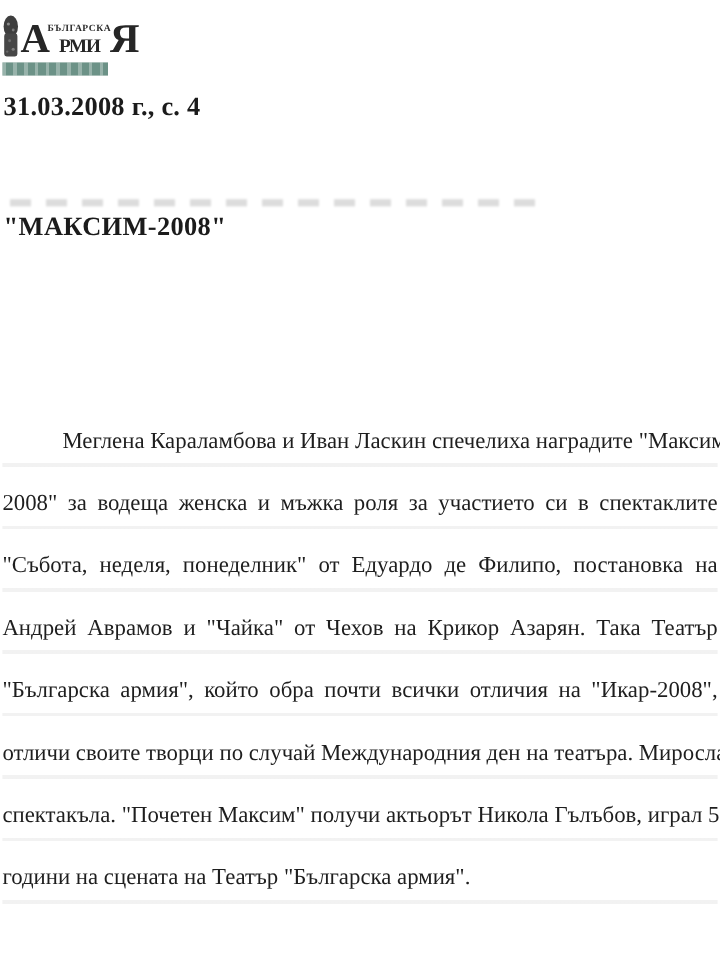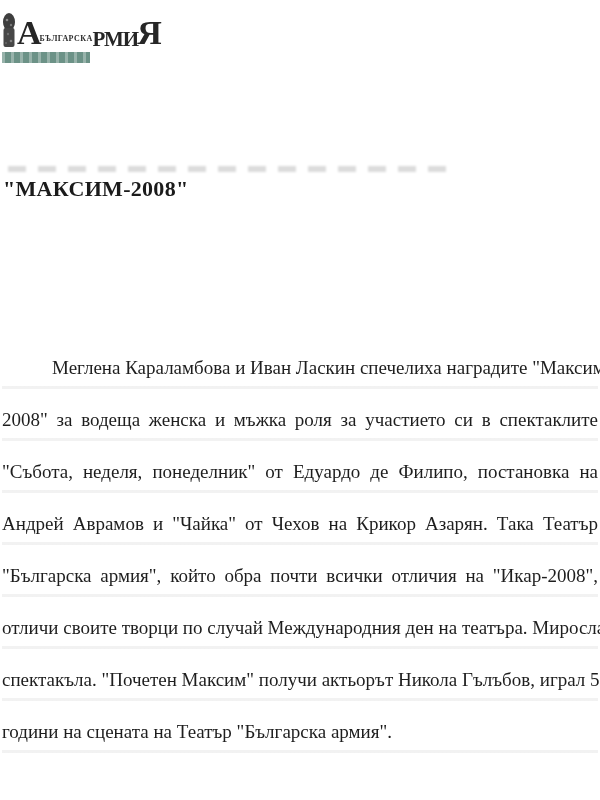--- a/index.html
+++ b/index.html
@@ -21,7 +21,7 @@
     font-weight:bold; font-size:34px; line-height:34px;
     letter-spacing:-1px; color:#262626;
   }
-  .mid-col { display:flex; flex-direction:row; align-items:center; margin:0 -1px; }
+  .mid-col { display:flex; flex-direction:column; align-items:center; margin:0 -1px; }
   .small-name {
     font-weight:bold; font-size:8px; line-height:8px;
     letter-spacing:0.4px; color:#2b2b2b; white-space:nowrap;

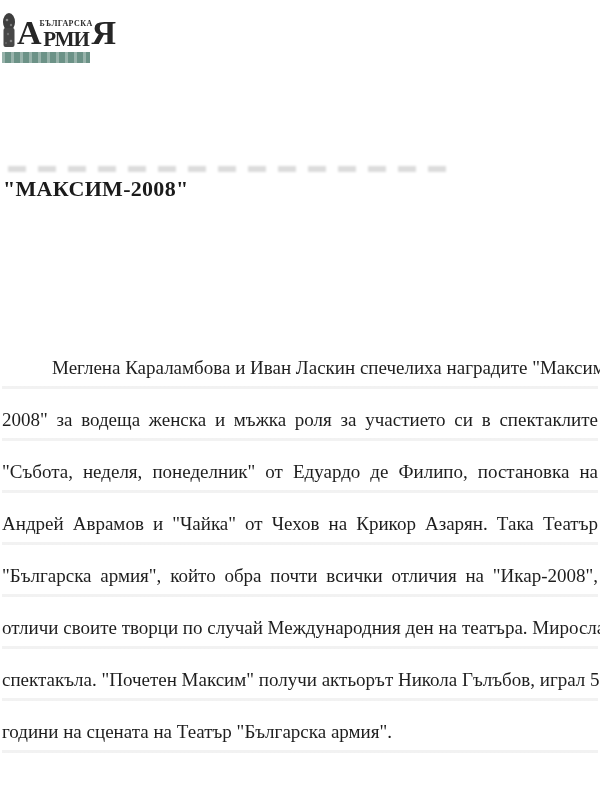--- a/index.html
+++ b/index.html
@@ -27,7 +27,7 @@
     letter-spacing:0.4px; color:#2b2b2b; white-space:nowrap;
   }
   .mid-name {
-    font-weight:bold; font-size:21px; line-height:22px;
+    font-weight:bold; font-size:16px; line-height:22px;
     letter-spacing:-1px; color:#262626;
   }
   .mast-banner {

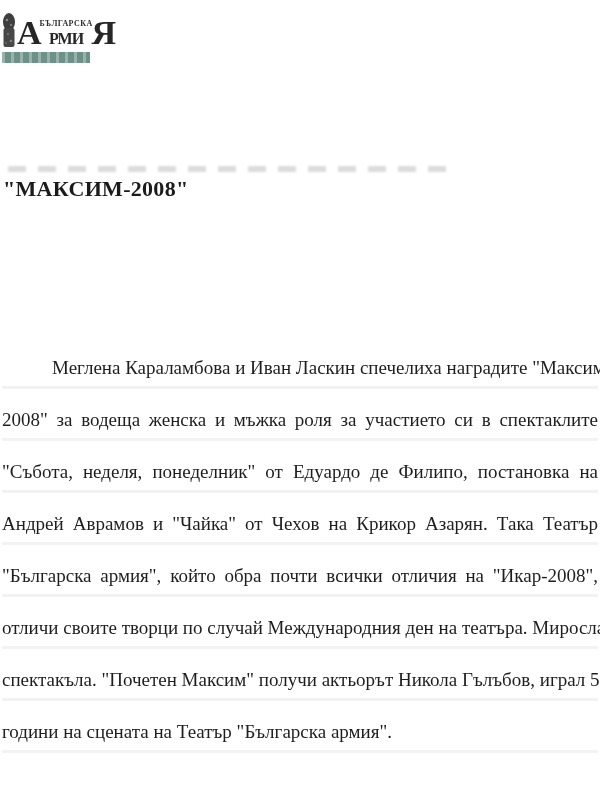--- a/index.html
+++ b/index.html
@@ -98,6 +98,7 @@
     <div class="mast-banner" style="background-color: rgb(108, 146, 135);"></div>
   </div>
 
+  <div class="date-line">31.03.2008 г., с. 4</div>
 
   <div class="title-ghost"></div>
   <div class="article-title">"МАКСИМ-2008"</div>

